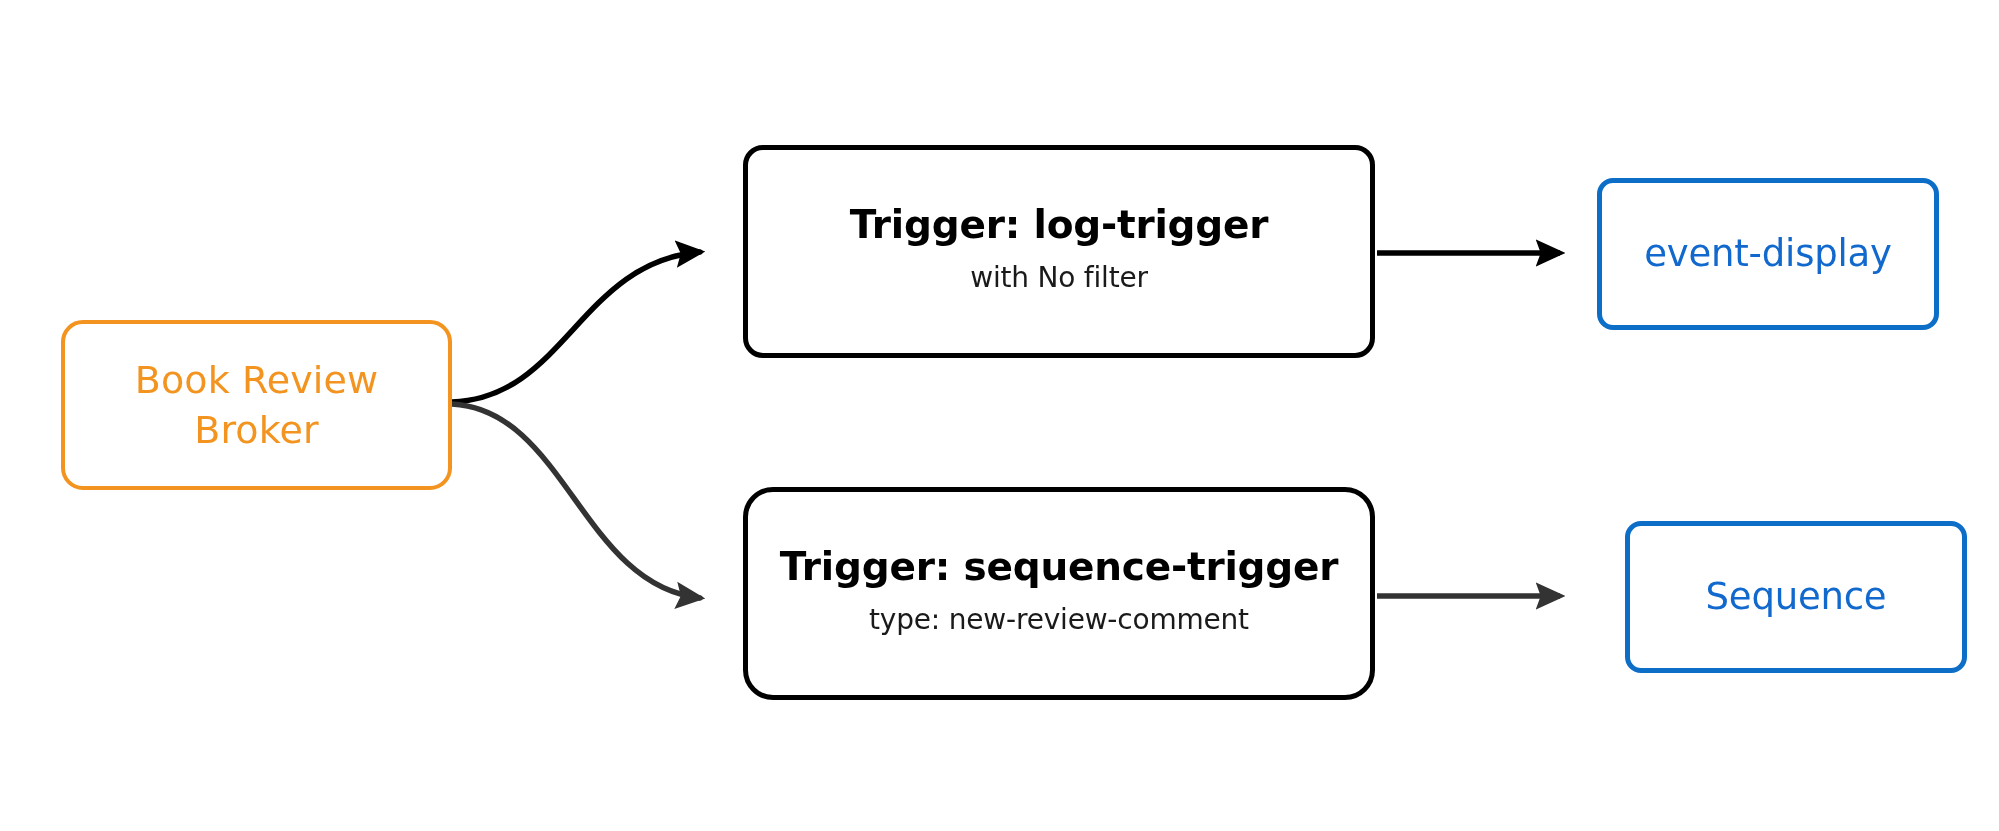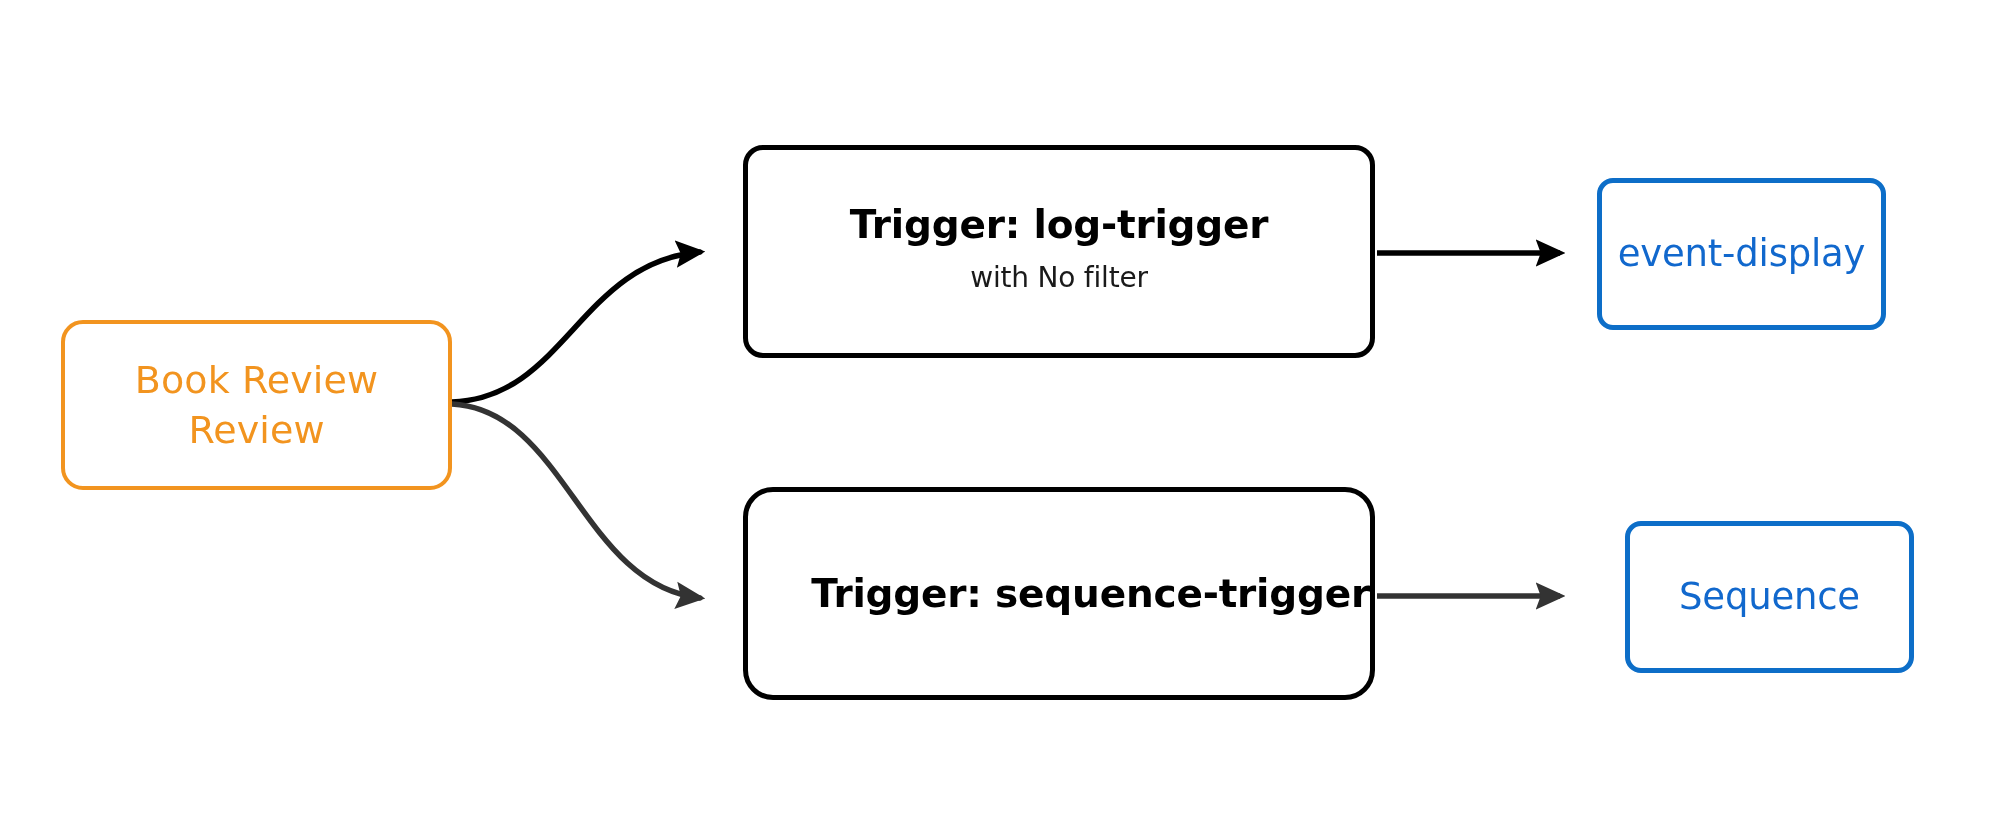--- a/index.html
+++ b/index.html
@@ -80,7 +80,7 @@
   
   .node-sink {
     left: 1597px;
-    width: 289px;
+    width: 342px;
     height: 152px;
     border: 5px solid #0D6EC8;
     border-radius: 16px;

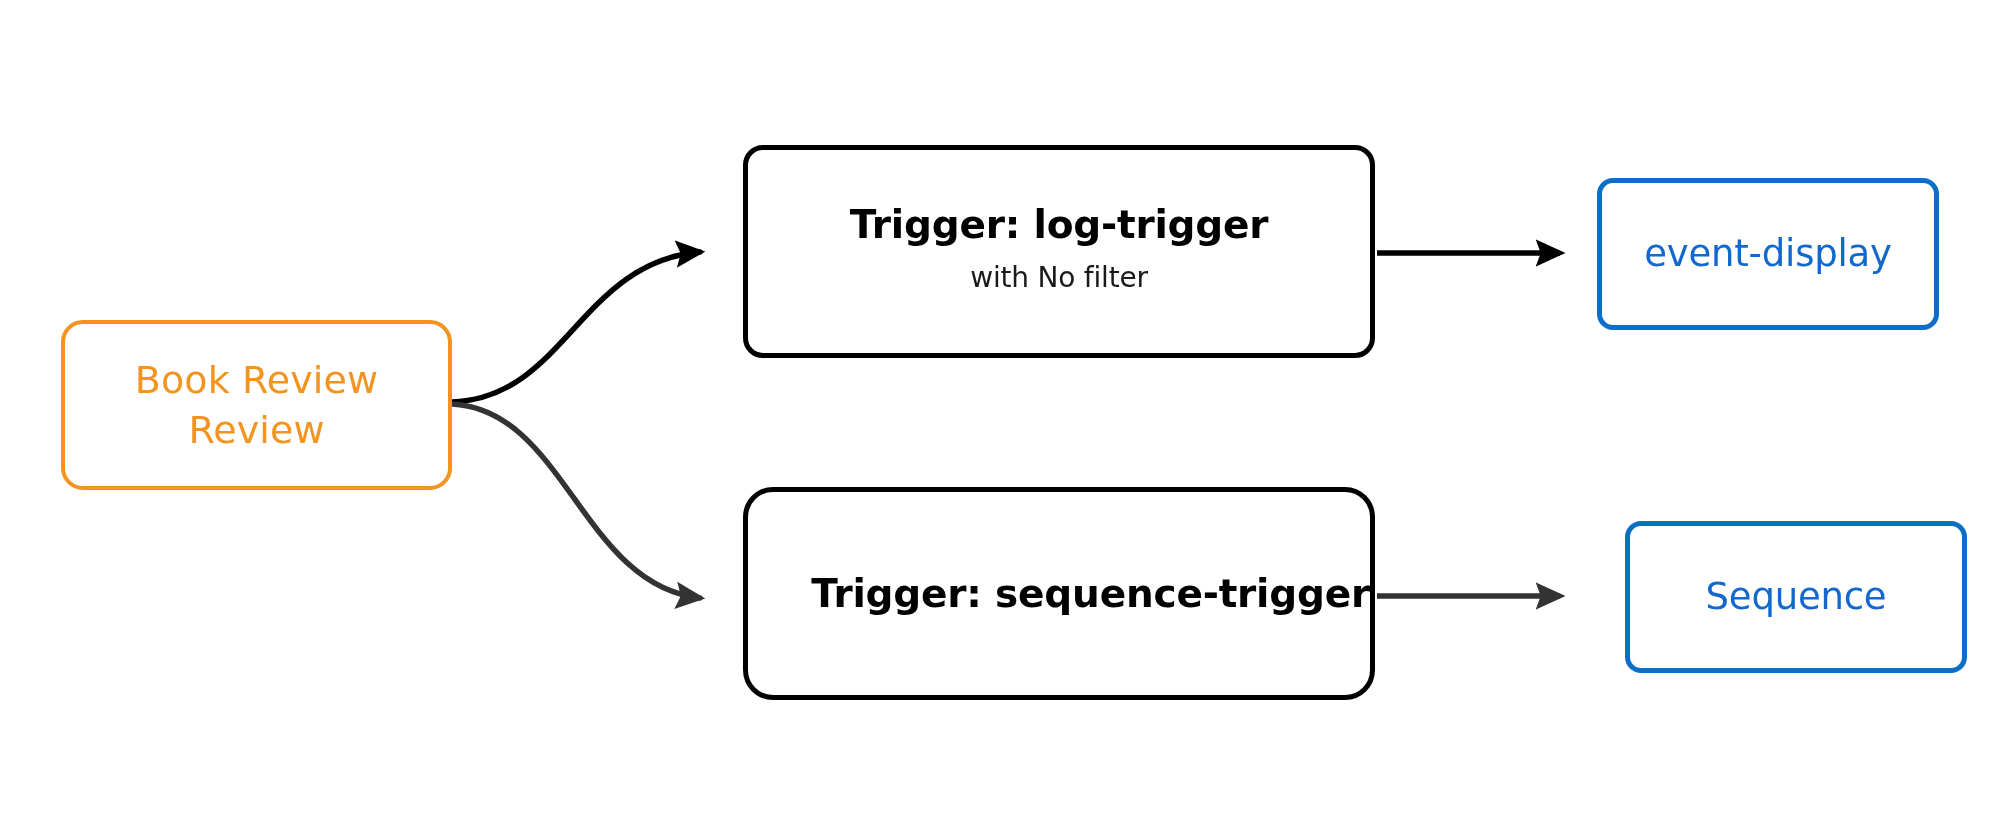--- a/index.html
+++ b/index.html
@@ -121,7 +121,7 @@
 
   <div class="node node-broker">
     <div class="label-line">Book Review</div>
-    <div class="label-line">Review</div>
+    <div class="label-line">Broker</div>
   </div>
 
   <div class="node node-trigger node-trigger-top">

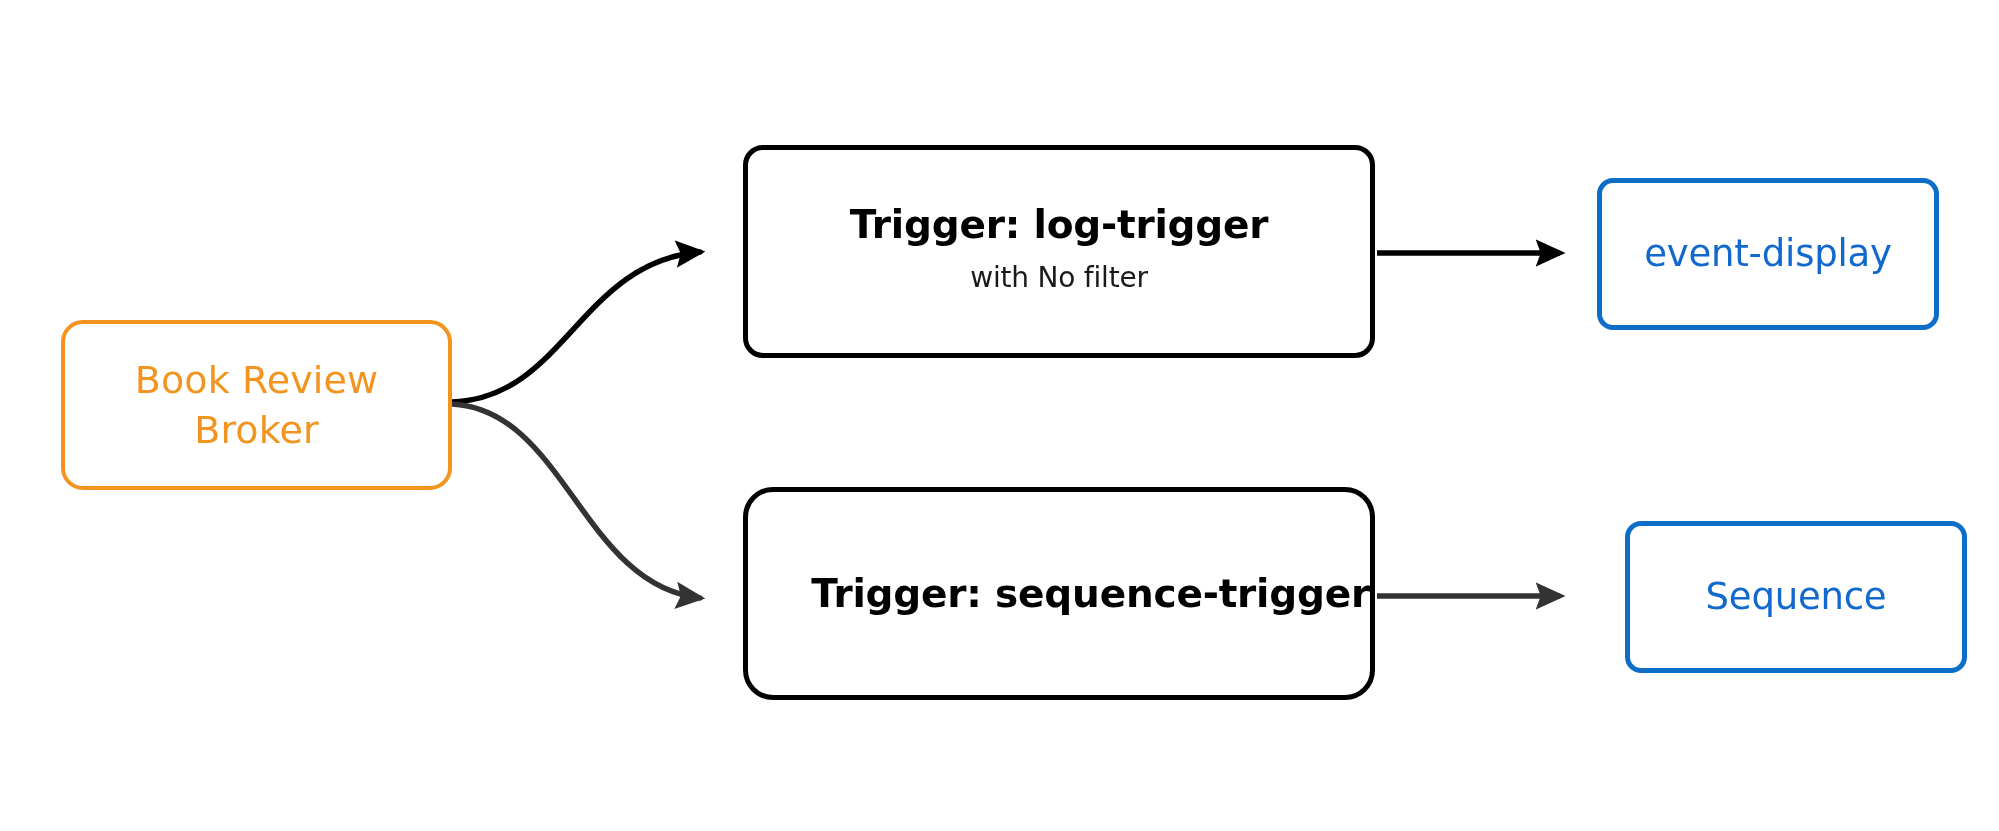--- a/index.html
+++ b/index.html
@@ -62,7 +62,7 @@
     border-radius: 30px;
   }
   .node-trigger-top { top: 145px; border-radius: 20px; }
-  .node-trigger-bottom { top: 487px; align-items: flex-end; }
+  .node-trigger-bottom { top: 487px; }
   .node-trigger .title {
     color: #000000;
     font-size: 39px;

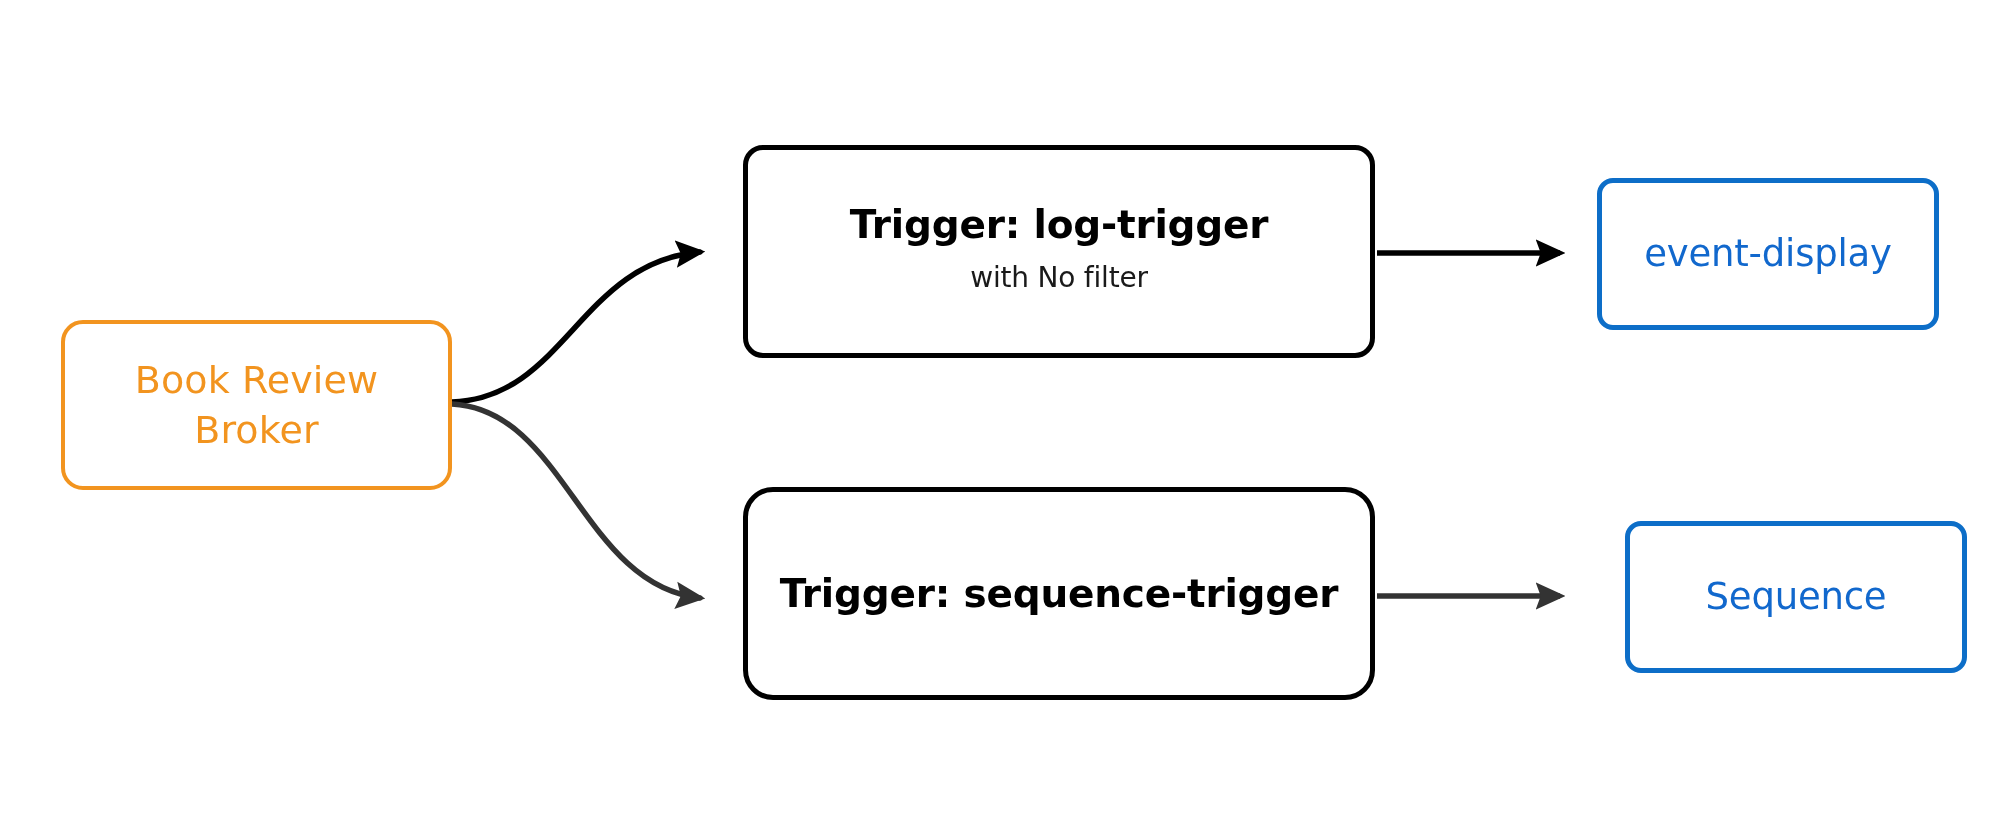--- a/index.html
+++ b/index.html
@@ -131,6 +131,7 @@
 
   <div class="node node-trigger node-trigger-bottom">
     <div class="title">Trigger: sequence-trigger</div>
+    <div class="subtitle">type: new-review-comment</div>
   </div>
 
   <div class="node node-sink node-sink-top">

